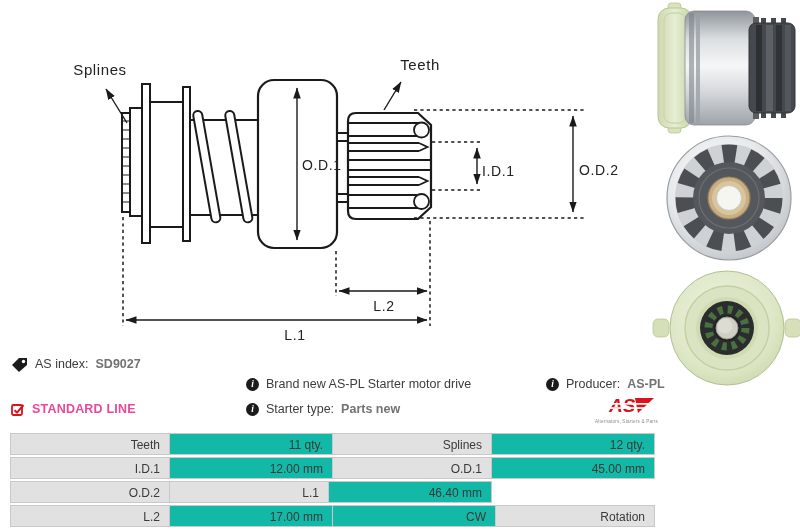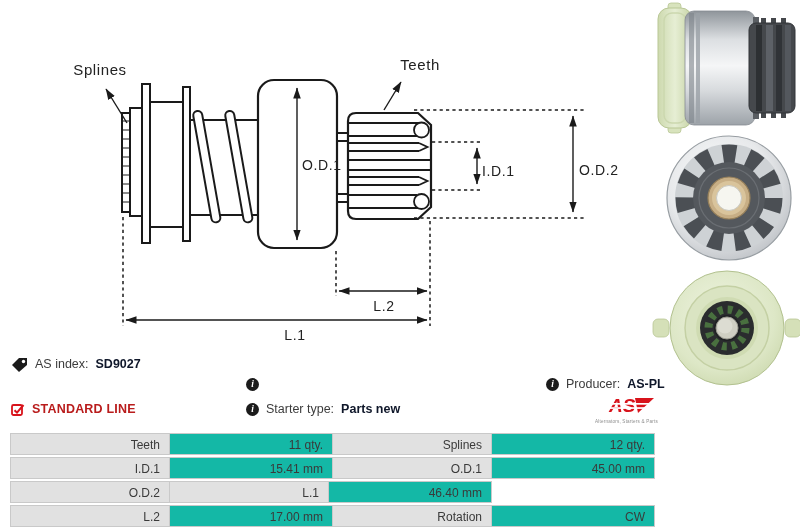--- a/index.html
+++ b/index.html
@@ -17,7 +17,7 @@
   
   .info-item { position:absolute; display:flex; align-items:center; gap:7px;
     font-size:12.5px; color:#3c3c3c; height:16px; white-space:nowrap; }
-  .info-item .b { font-weight:bold; color:#0f172a;text-align:right; }
+  .info-item .b { font-weight:bold; color:#737373;text-align:right; }
   .red-bold { color:#b91c1c; font-weight:bold; letter-spacing:0.2px; }
   .iicon { width:13px; height:13px; min-width:13px; border-radius:50%; background:#1b1b1b;
     color:#fff; font-size:9.5px; font-weight:bold; font-style:italic;

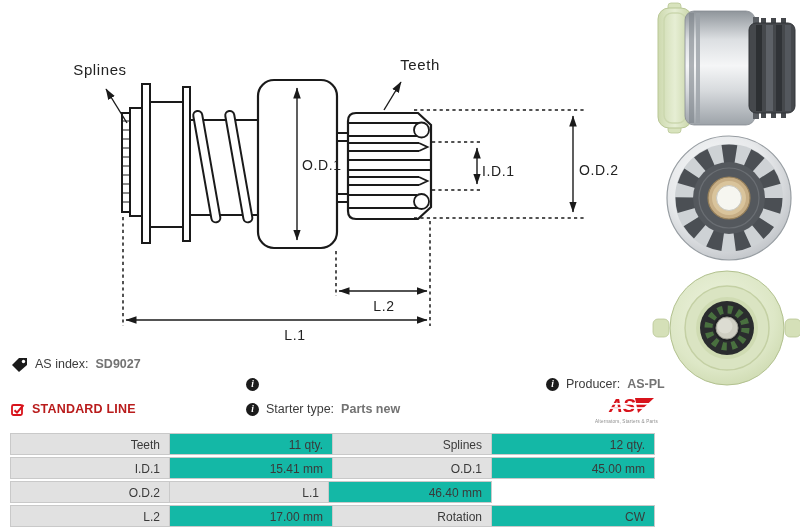--- a/index.html
+++ b/index.html
@@ -242,6 +242,7 @@
 
   <div class="info-item" style="left:246px; top:376px;">
     <span class="iicon">i</span>
+    <span>Brand new AS-PL Starter motor drive</span>
   </div>
 
   <div class="info-item" style="left:246px; top:401px;">

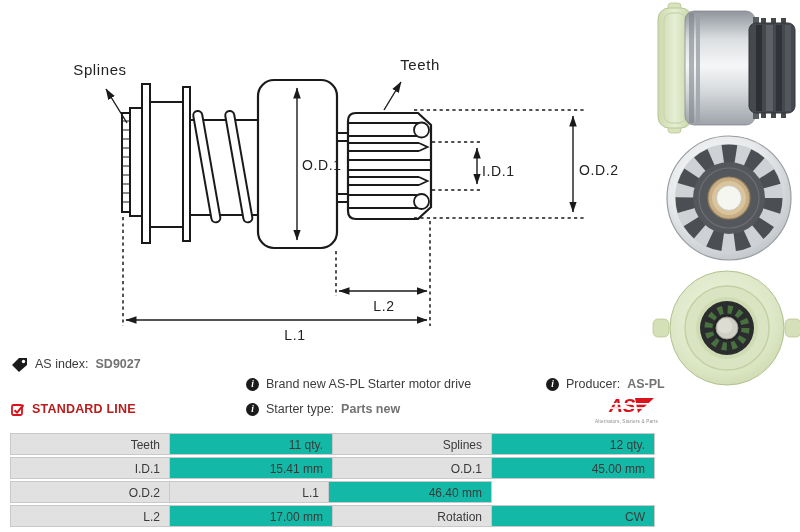--- a/index.html
+++ b/index.html
@@ -18,7 +18,7 @@
   .info-item { position:absolute; display:flex; align-items:center; gap:7px;
     font-size:12.5px; color:#3c3c3c; height:16px; white-space:nowrap; }
   .info-item .b { font-weight:bold; color:#737373;text-align:right; }
-  .red-bold { color:#b91c1c; font-weight:bold; letter-spacing:0.2px; }
+  .red-bold { color:#ec4899; font-weight:bold; letter-spacing:0.2px; }
   .iicon { width:13px; height:13px; min-width:13px; border-radius:50%; background:#1b1b1b;
     color:#fff; font-size:9.5px; font-weight:bold; font-style:italic;
     font-family:"Liberation Serif", serif; display:flex; align-items:center; justify-content:center; }

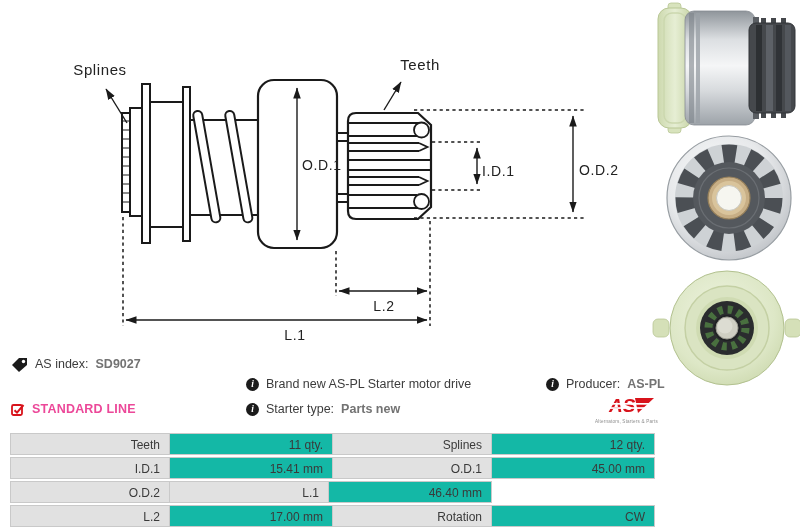--- a/index.html
+++ b/index.html
@@ -276,7 +276,7 @@
     </div>
     <div class="spec-row">
       <div class="spec-cell cell-label w1">I.D.1</div>
-      <div class="spec-cell cell-value w2">15.41 mm</div>
+      <div class="spec-cell cell-value w2">12.00 mm</div>
       <div class="spec-cell cell-label w3">O.D.1</div>
       <div class="spec-cell cell-value w4">45.00 mm</div>
     </div>

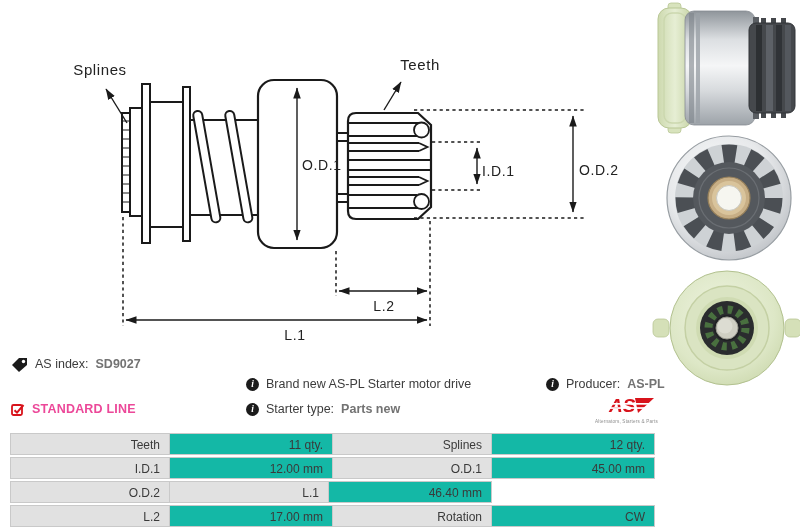--- a/index.html
+++ b/index.html
@@ -288,8 +288,8 @@
     <div class="spec-row">
       <div class="spec-cell cell-label w1">L.2</div>
       <div class="spec-cell cell-value w2">17.00 mm</div>
+      <div class="spec-cell cell-value w4">CW</div>
       <div class="spec-cell cell-label w3">Rotation</div>
-      <div class="spec-cell cell-value w4">CW</div>
     </div>
   </div>
 

